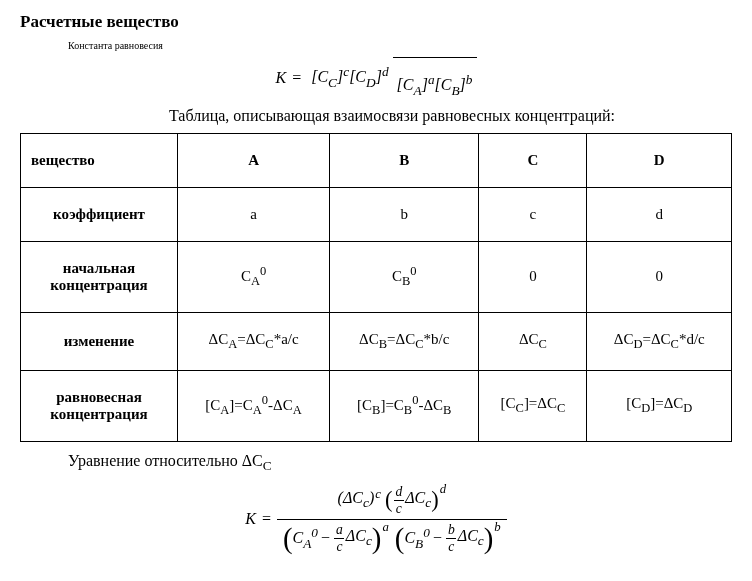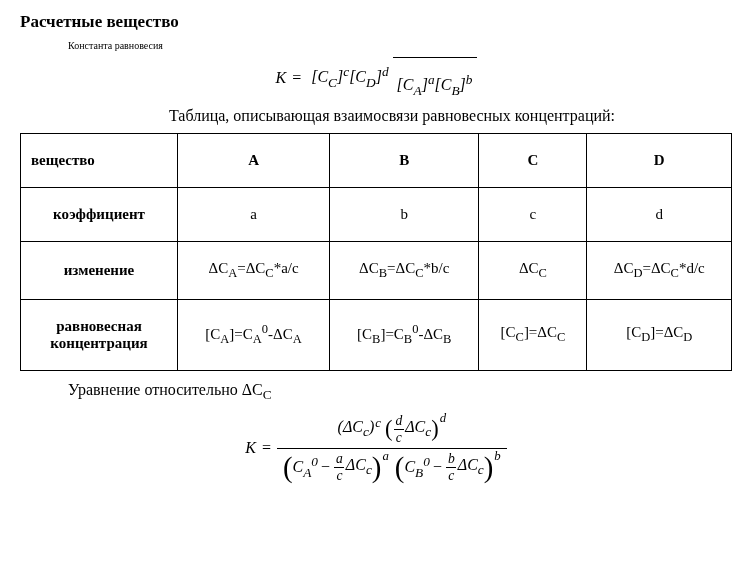--- a/index.html
+++ b/index.html
@@ -185,6 +185,13 @@
         <td>d</td>
       </tr>
       <tr>
+        <td class="rowhead"><span class="rowhead-inner">начальная<br>концентрация</span></td>
+        <td>C<sub>A</sub><sup>0</sup></td>
+        <td>C<sub>B</sub><sup>0</sup></td>
+        <td>0</td>
+        <td>0</td>
+      </tr>
+      <tr>
         <td class="rowhead"><span class="rowhead-inner">изменение</span></td>
         <td>ΔC<sub>A</sub>=ΔC<sub>C</sub>*a/c</td>
         <td>ΔC<sub>B</sub>=ΔC<sub>C</sub>*b/c</td>

